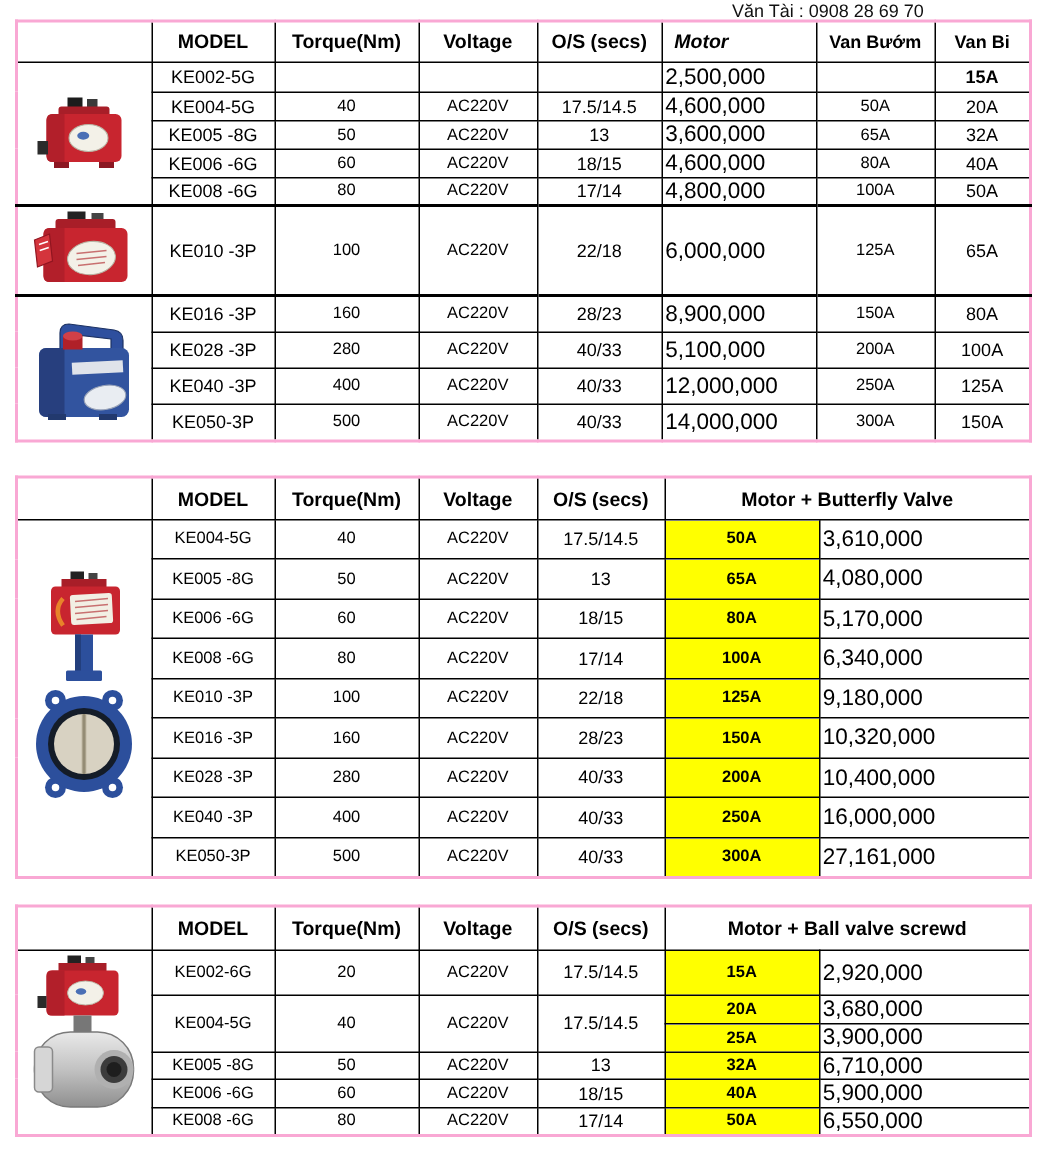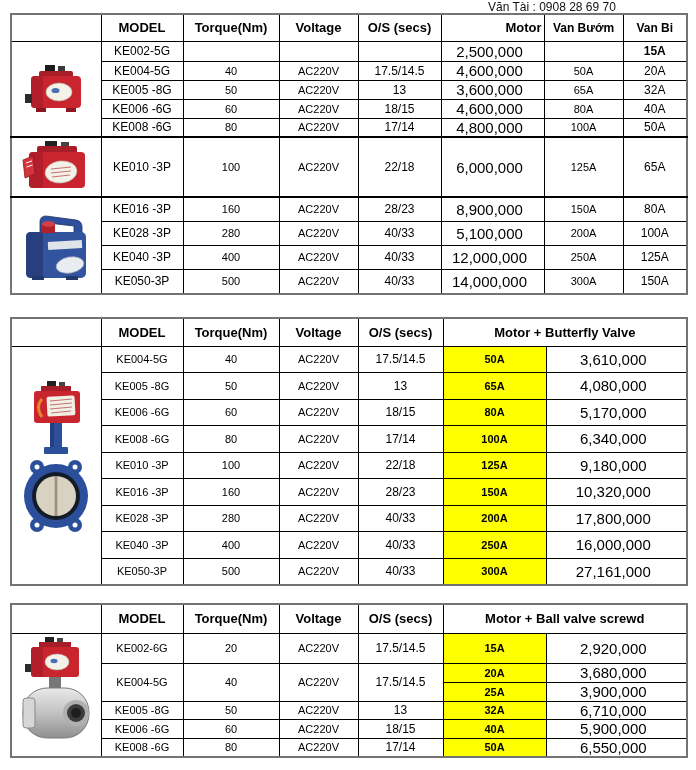--- a/index.html
+++ b/index.html
@@ -17,7 +17,7 @@
   table {
     position: absolute; left: 10px; width: 676px;
     border-collapse: collapse; table-layout: fixed;
-    border: 2px solid #737373; background: #fff;
+    border: 2px solid #f9a8d4; background: #fff;
   }
   #t1 { top: 13px; }
   #t2 { top: 317px; }

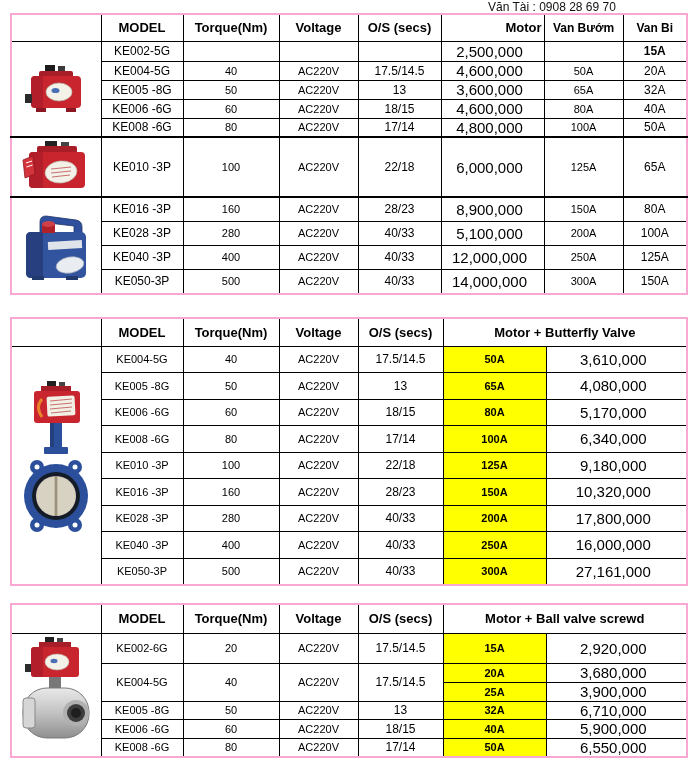--- a/index.html
+++ b/index.html
@@ -28,7 +28,7 @@
   }
   th { font-size: 13px; font-weight: bold; text-align: center; }
   th.van-h { font-size: 12px; margin-left: 44px; }
-  th.motor-h { text-align: right; padding-left: 8px; }
+  th.motor-h { text-align: left; padding-left: 8px; font-style: italic; }
   .c-model { text-align: center; font-size: 12px; }
   .c-mid   { text-align: center; font-size: 11px; }
   .c-os    { text-align: center; font-size: 12px; }

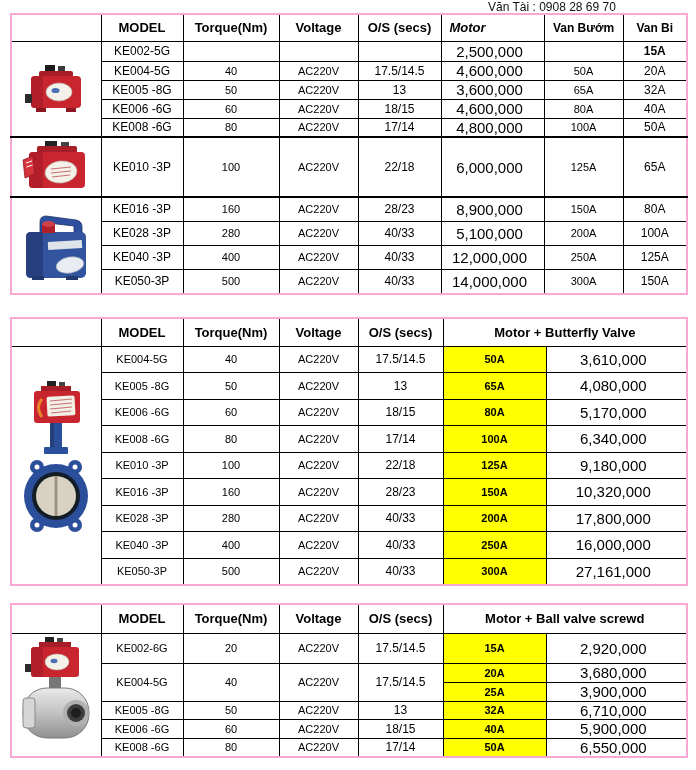--- a/index.html
+++ b/index.html
@@ -32,7 +32,7 @@
   .c-model { text-align: center; font-size: 12px; }
   .c-mid   { text-align: center; font-size: 11px; }
   .c-os    { text-align: center; font-size: 12px; }
-  .c-num   { text-align: center; padding-right: 8px; font-size: 15px; margin-top: 32px; }
+  .c-num   { text-align: left; padding-right: 8px; font-size: 15px; margin-top: 32px; }
   .c-van   { text-align: center; font-size: 11px; }
   .c-vanbi { text-align: center; font-size: 12px; }
   .c-size  { text-align: center; font-size: 11px; font-weight: bold; background: var(--hl); }

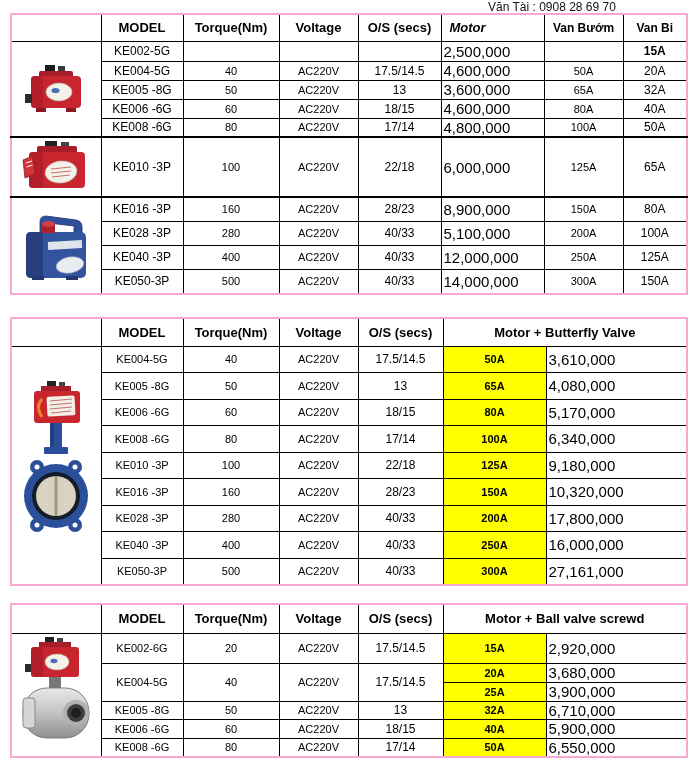--- a/index.html
+++ b/index.html
@@ -310,7 +310,7 @@
         <td class="c-mid">AC220V</td>
         <td class="c-os">40/33</td>
         <td class="c-size">200A</td>
-        <td class="c-num">17,800,000</td>
+        <td class="c-num">10,400,000</td>
       </tr>
       <tr style="height: 26.5px;">
         <td class="c-mid">KE040 -3P</td>

